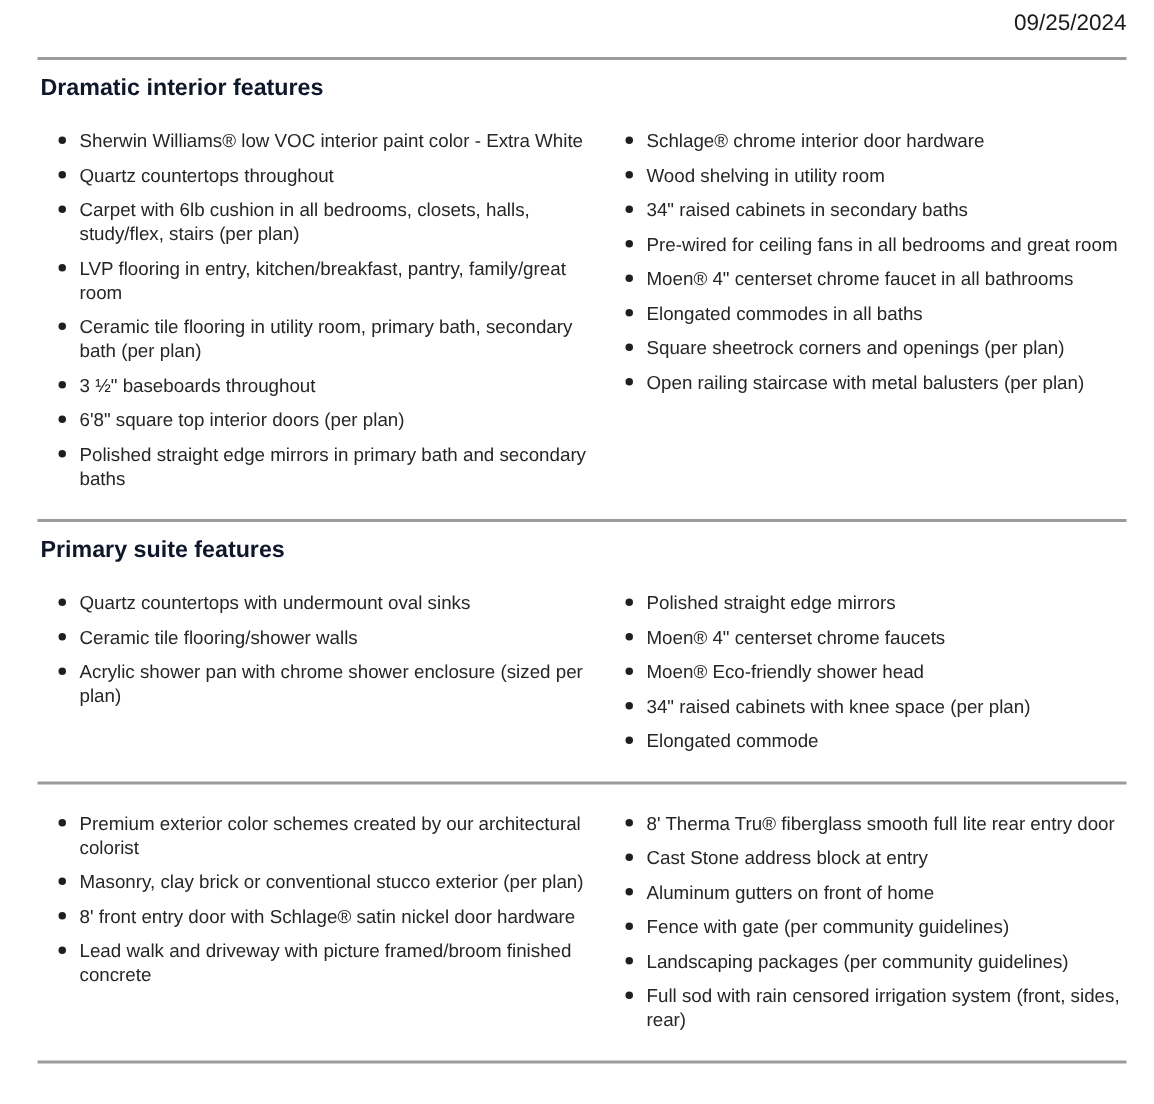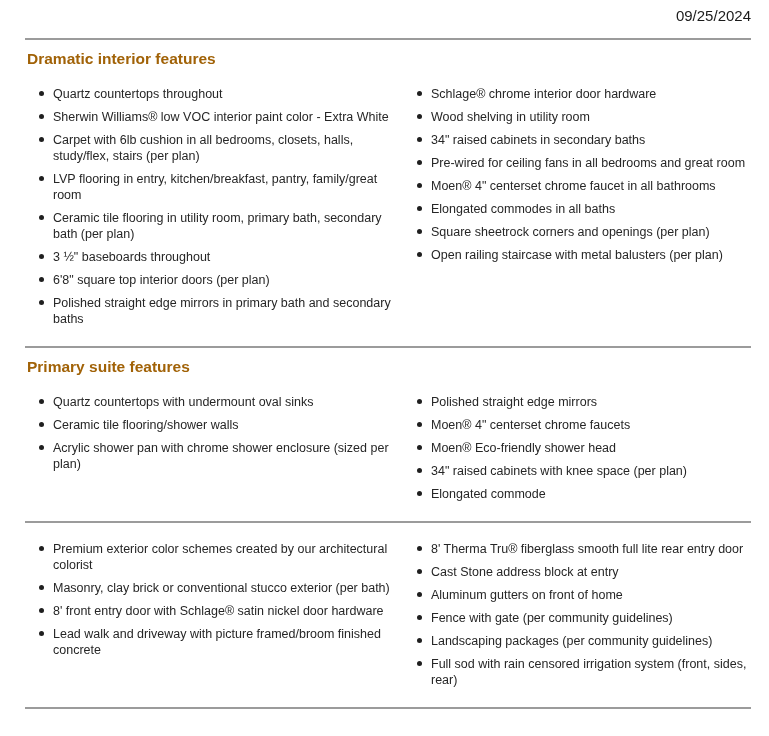--- a/index.html
+++ b/index.html
@@ -37,7 +37,7 @@
     font-size: 15.5px;
     line-height: 18px;
     font-weight: 700;
-    color: #a16207;
+    color: #0f172a;
   }
   .columns {
     display: flex;

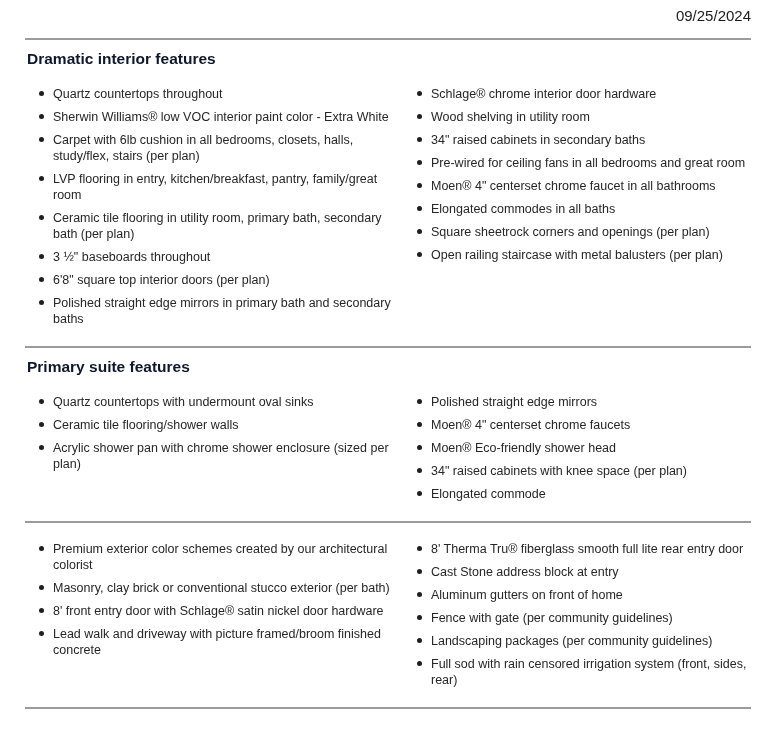--- a/index.html
+++ b/index.html
@@ -85,11 +85,11 @@
       <ul class="col col-left">
             <li class="feature-item">
               <span class="bullet"></span>
+              <span class="item-text">Sherwin Williams® low VOC interior paint color - Extra White</span>
+            </li>
+            <li class="feature-item">
+              <span class="bullet"></span>
               <span class="item-text">Quartz countertops throughout</span>
-            </li>
-            <li class="feature-item">
-              <span class="bullet"></span>
-              <span class="item-text">Sherwin Williams® low VOC interior paint color - Extra White</span>
             </li>
             <li class="feature-item">
               <span class="bullet"></span>

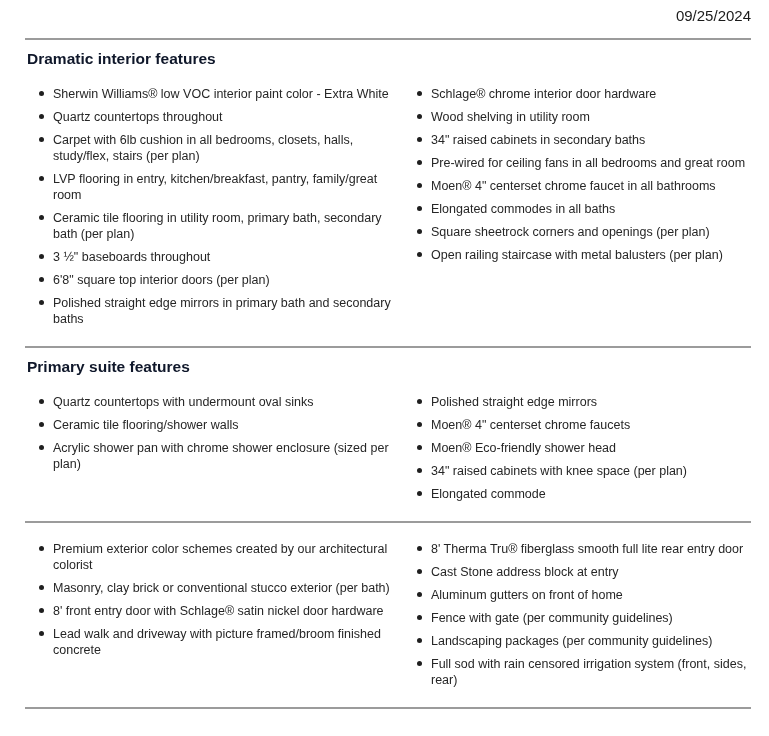--- a/index.html
+++ b/index.html
@@ -206,7 +206,7 @@
             </li>
             <li class="feature-item">
               <span class="bullet"></span>
-              <span class="item-text">Masonry, clay brick or conventional stucco exterior (per bath)</span>
+              <span class="item-text">Masonry, clay brick or conventional stucco exterior (per plan)</span>
             </li>
             <li class="feature-item">
               <span class="bullet"></span>

